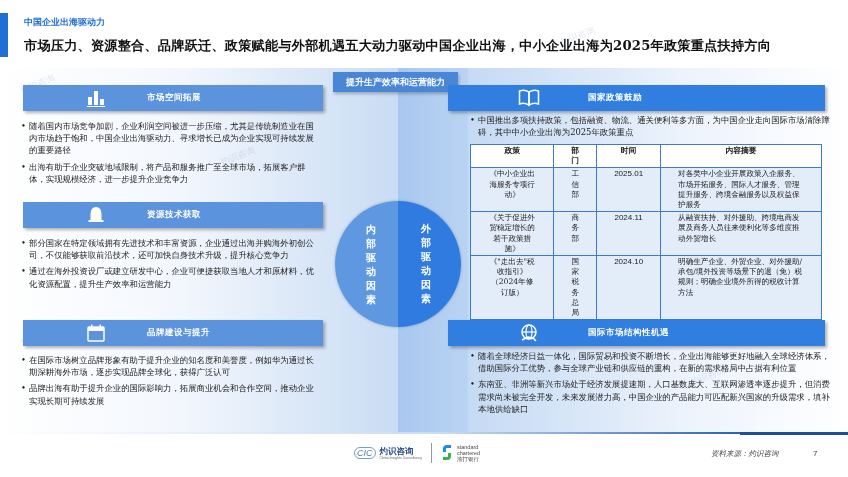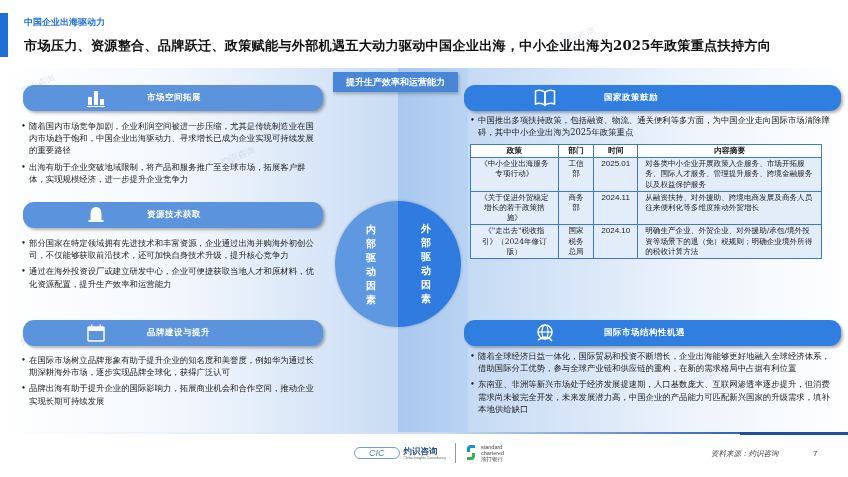--- a/index.html
+++ b/index.html
@@ -23,7 +23,7 @@
     box-shadow: 1px 2px 3px rgba(0,0,0,0.25); }
 
   .section-header { position: absolute; height: 26px; background: #4a8ad8; color: #fff;
-    box-shadow: 2px 2px 3px rgba(0,0,0,0.3); display: flex; align-items: center; border-radius: 11px; }
+    box-shadow: 2px 2px 3px rgba(0,0,0,0.3); display: flex; align-items: center; }
   .section-header.left { left: 23px; width: 300px; background: #5b93dc; }
   .section-header.right { left: 464px; width: 377px; background: #2f7ee0; }
   .section-header .icon { width: 22px; height: 20px; margin-left: 62px; display: flex; align-items: center; justify-content: center; }

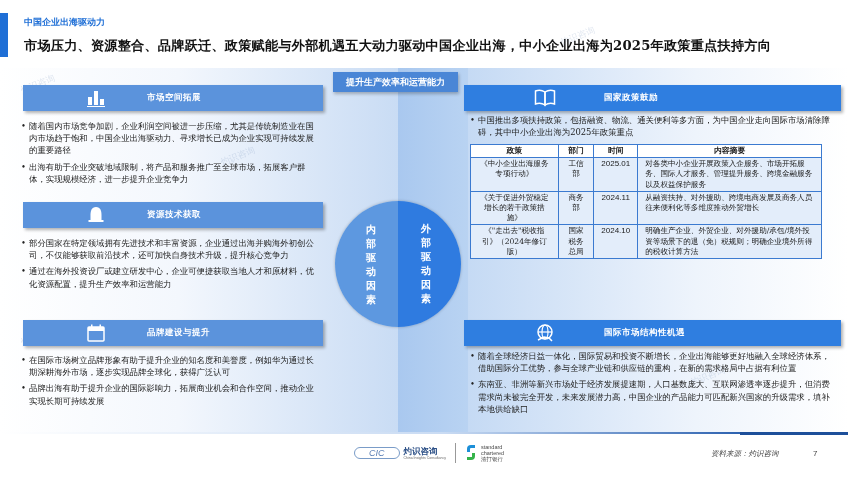--- a/index.html
+++ b/index.html
@@ -25,7 +25,7 @@
   .section-header { position: absolute; height: 26px; background: #4a8ad8; color: #fff;
     box-shadow: 2px 2px 3px rgba(0,0,0,0.3); display: flex; align-items: center; }
   .section-header.left { left: 23px; width: 300px; background: #5b93dc; }
-  .section-header.right { left: 464px; width: 377px; background: #2f7ee0; }
+  .section-header.right { left: 448px; width: 377px; background: #2f7ee0; }
   .section-header .icon { width: 22px; height: 20px; margin-left: 62px; display: flex; align-items: center; justify-content: center; }
   .section-header.right .icon { margin-left: 70px; }
   .section-header .label { font-size: 8.5px; font-weight: bold; margin-left: 40px; letter-spacing: 0.5px; }

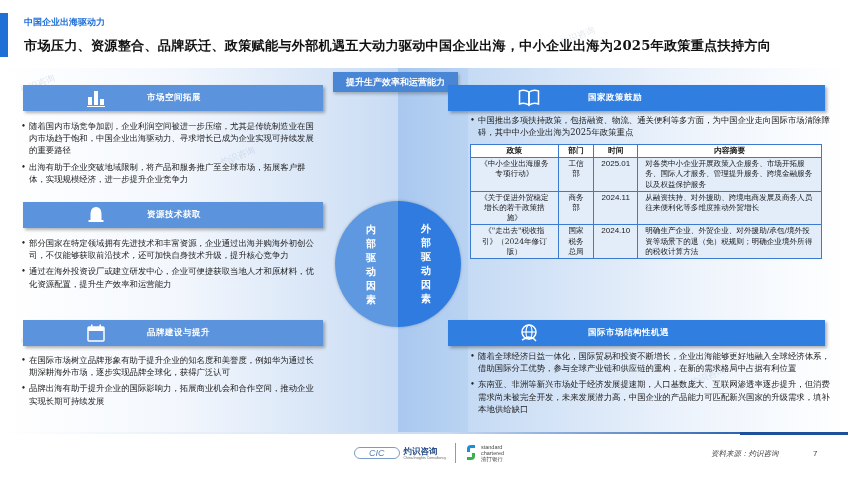--- a/index.html
+++ b/index.html
@@ -46,7 +46,7 @@
   .circle .vtext.r { left: 84px; top: 21px; }
 
   table.policy { position: absolute; left: 470px; top: 144px; width: 352px; border-collapse: collapse; font-size: 7.6px; line-height: 10.2px; background: #e3edfa; }
-  table.policy th, table.policy td { border: 1px solid #3b7ad0; padding: 1px 7px; vertical-align: top; }
+  table.policy th, table.policy td { border: 1px solid #3b7ad0; padding: 1px 17px; vertical-align: top; }
   table.policy th { background: #ffffff; font-weight: bold; text-align: center; font-size: 7.8px; }
   table.policy td.c { text-align: center; }
   table.policy td.date { font-family: "Liberation Sans", sans-serif; font-size: 8px; text-align: center; }

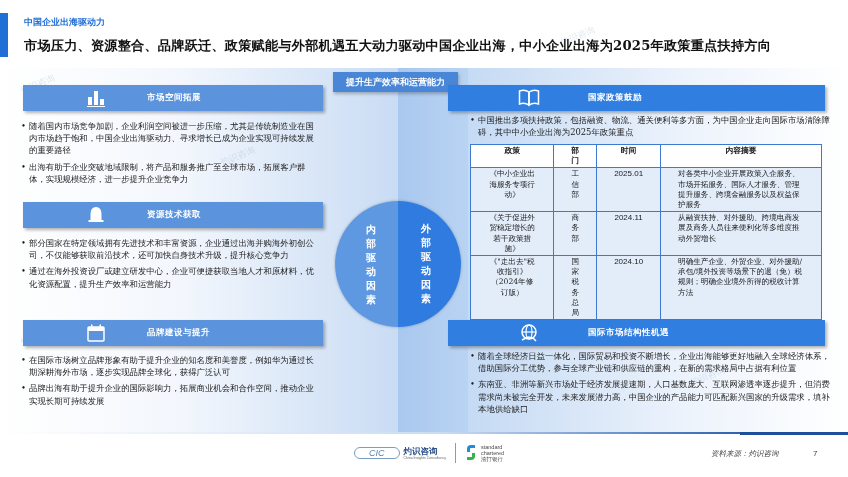--- a/index.html
+++ b/index.html
@@ -58,7 +58,7 @@
 
   .logos { position: absolute; left: 354px; top: 443px; display: flex; align-items: center; }
   .cic-logo { display: flex; align-items: center; }
-  .cic-mark { font-family: "Liberation Sans", sans-serif; font-size: 9px; color: #5a7fb5; border: 1px solid #7a9cc8; border-radius: 8px; padding: 0 14px; line-height: 10px; font-style: italic; }
+  .cic-mark { font-family: "Liberation Sans", sans-serif; font-size: 9px; color: #5a7fb5; border: 1px solid #7a9cc8; border-radius: 8px; padding: 0 2px; line-height: 10px; font-style: italic; }
   .cic-name { display: flex; flex-direction: column; margin-left: 4px; }
   .cic-name .zh { font-size: 8.5px; color: #2b4f86; font-weight: bold; line-height: 10px; }
   .cic-name .en { font-family: "Liberation Sans", sans-serif; font-size: 3.5px; color: #666; line-height: 4px; }

